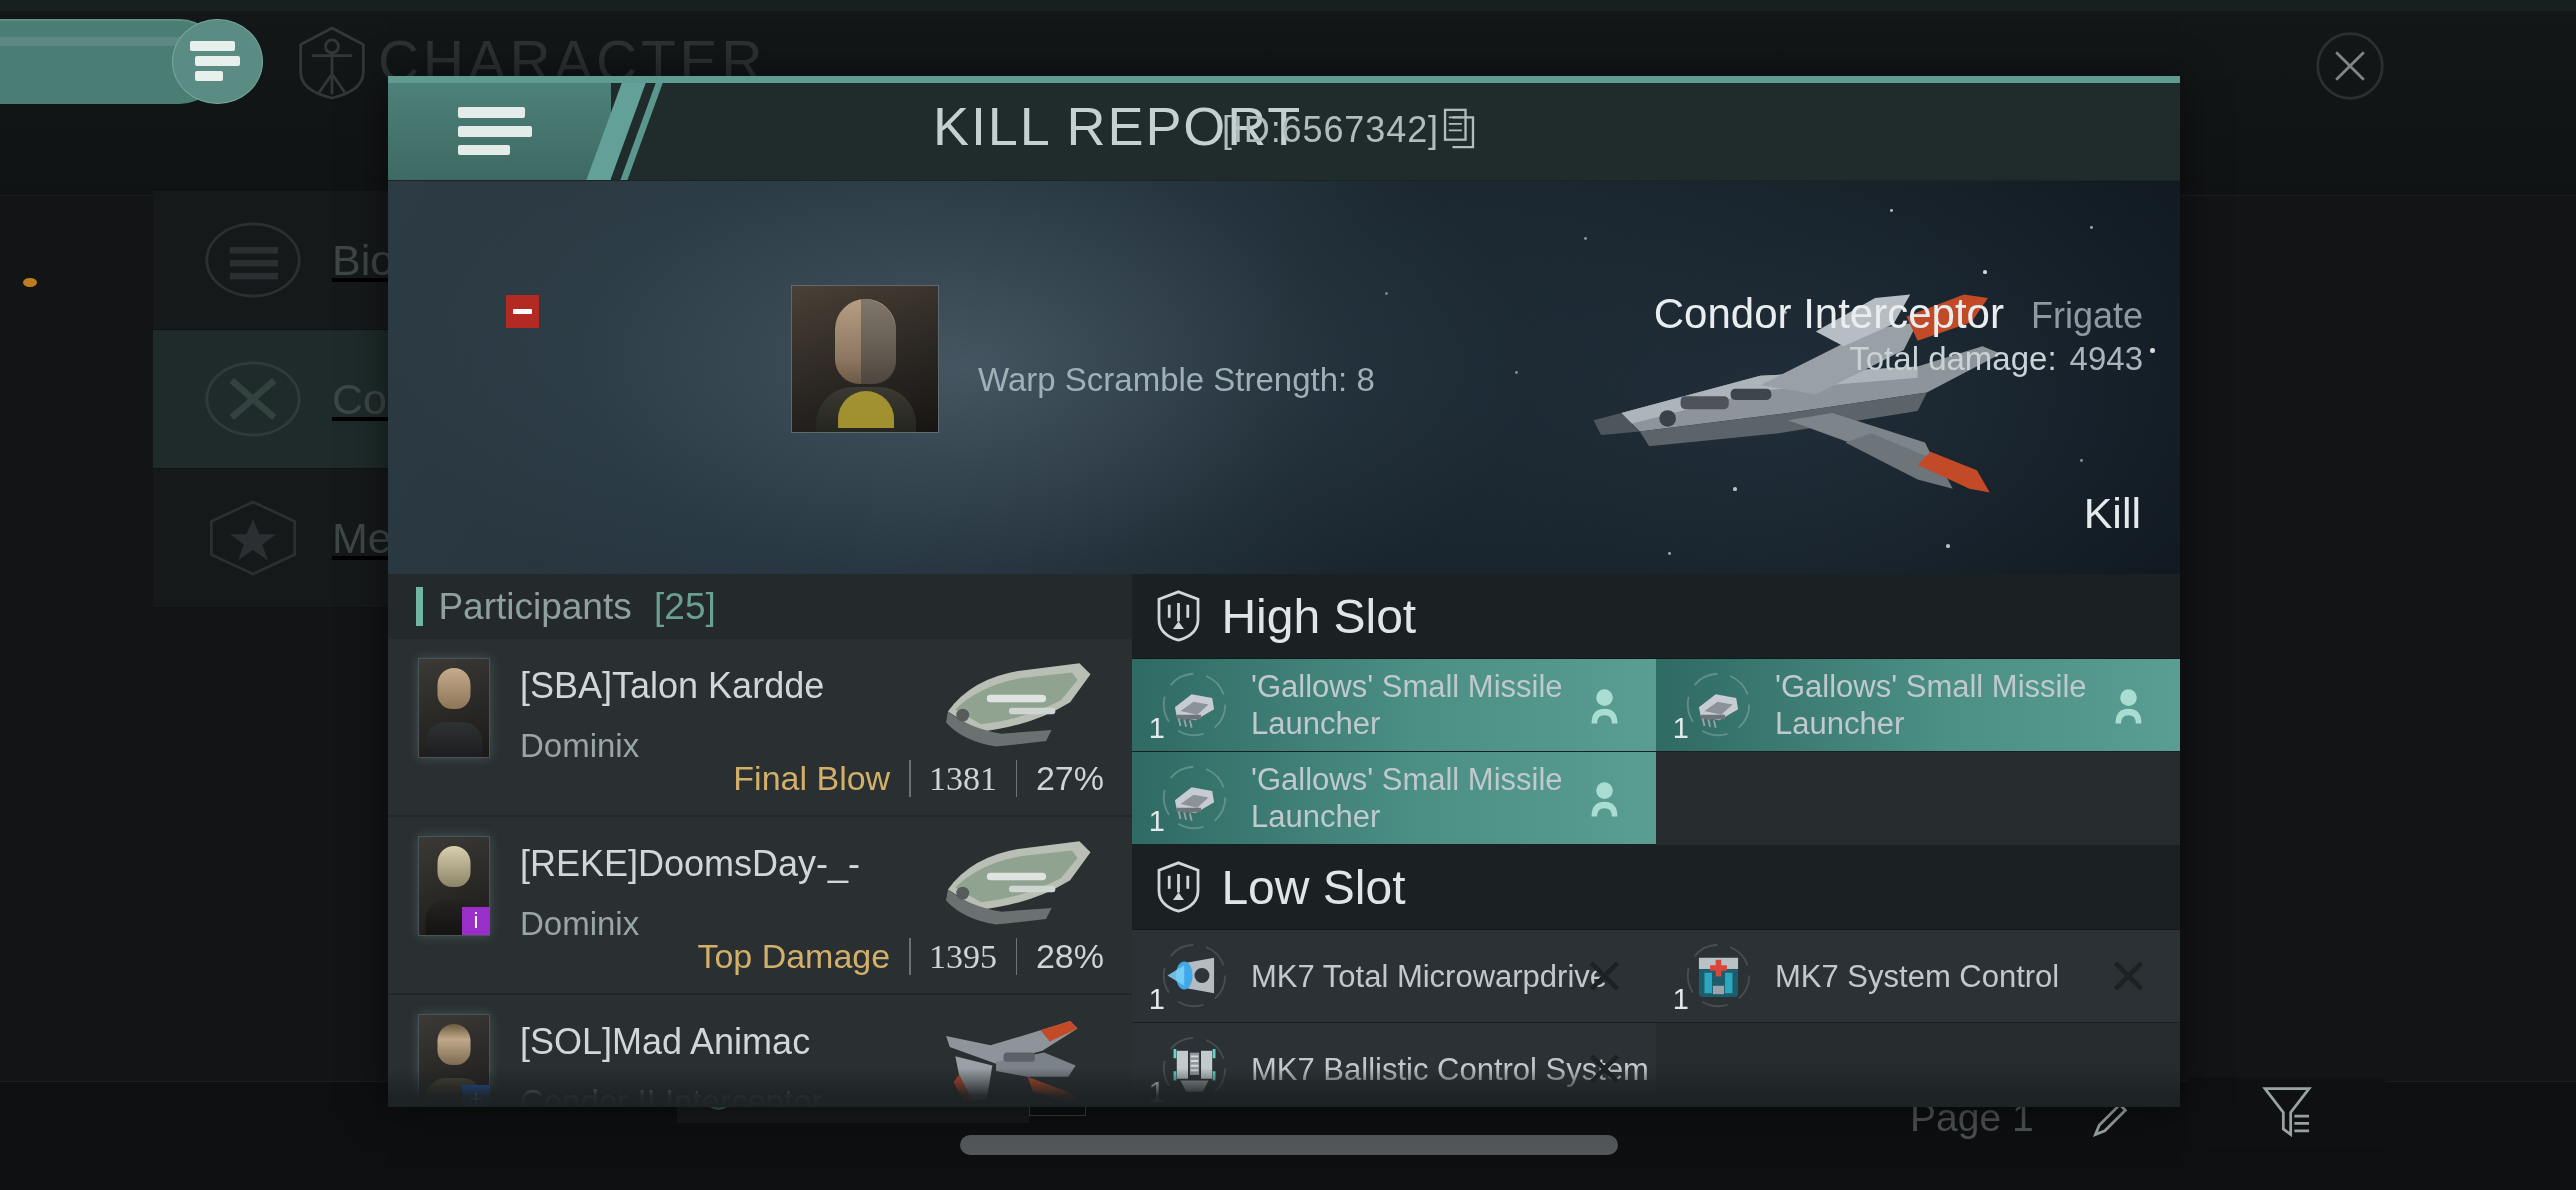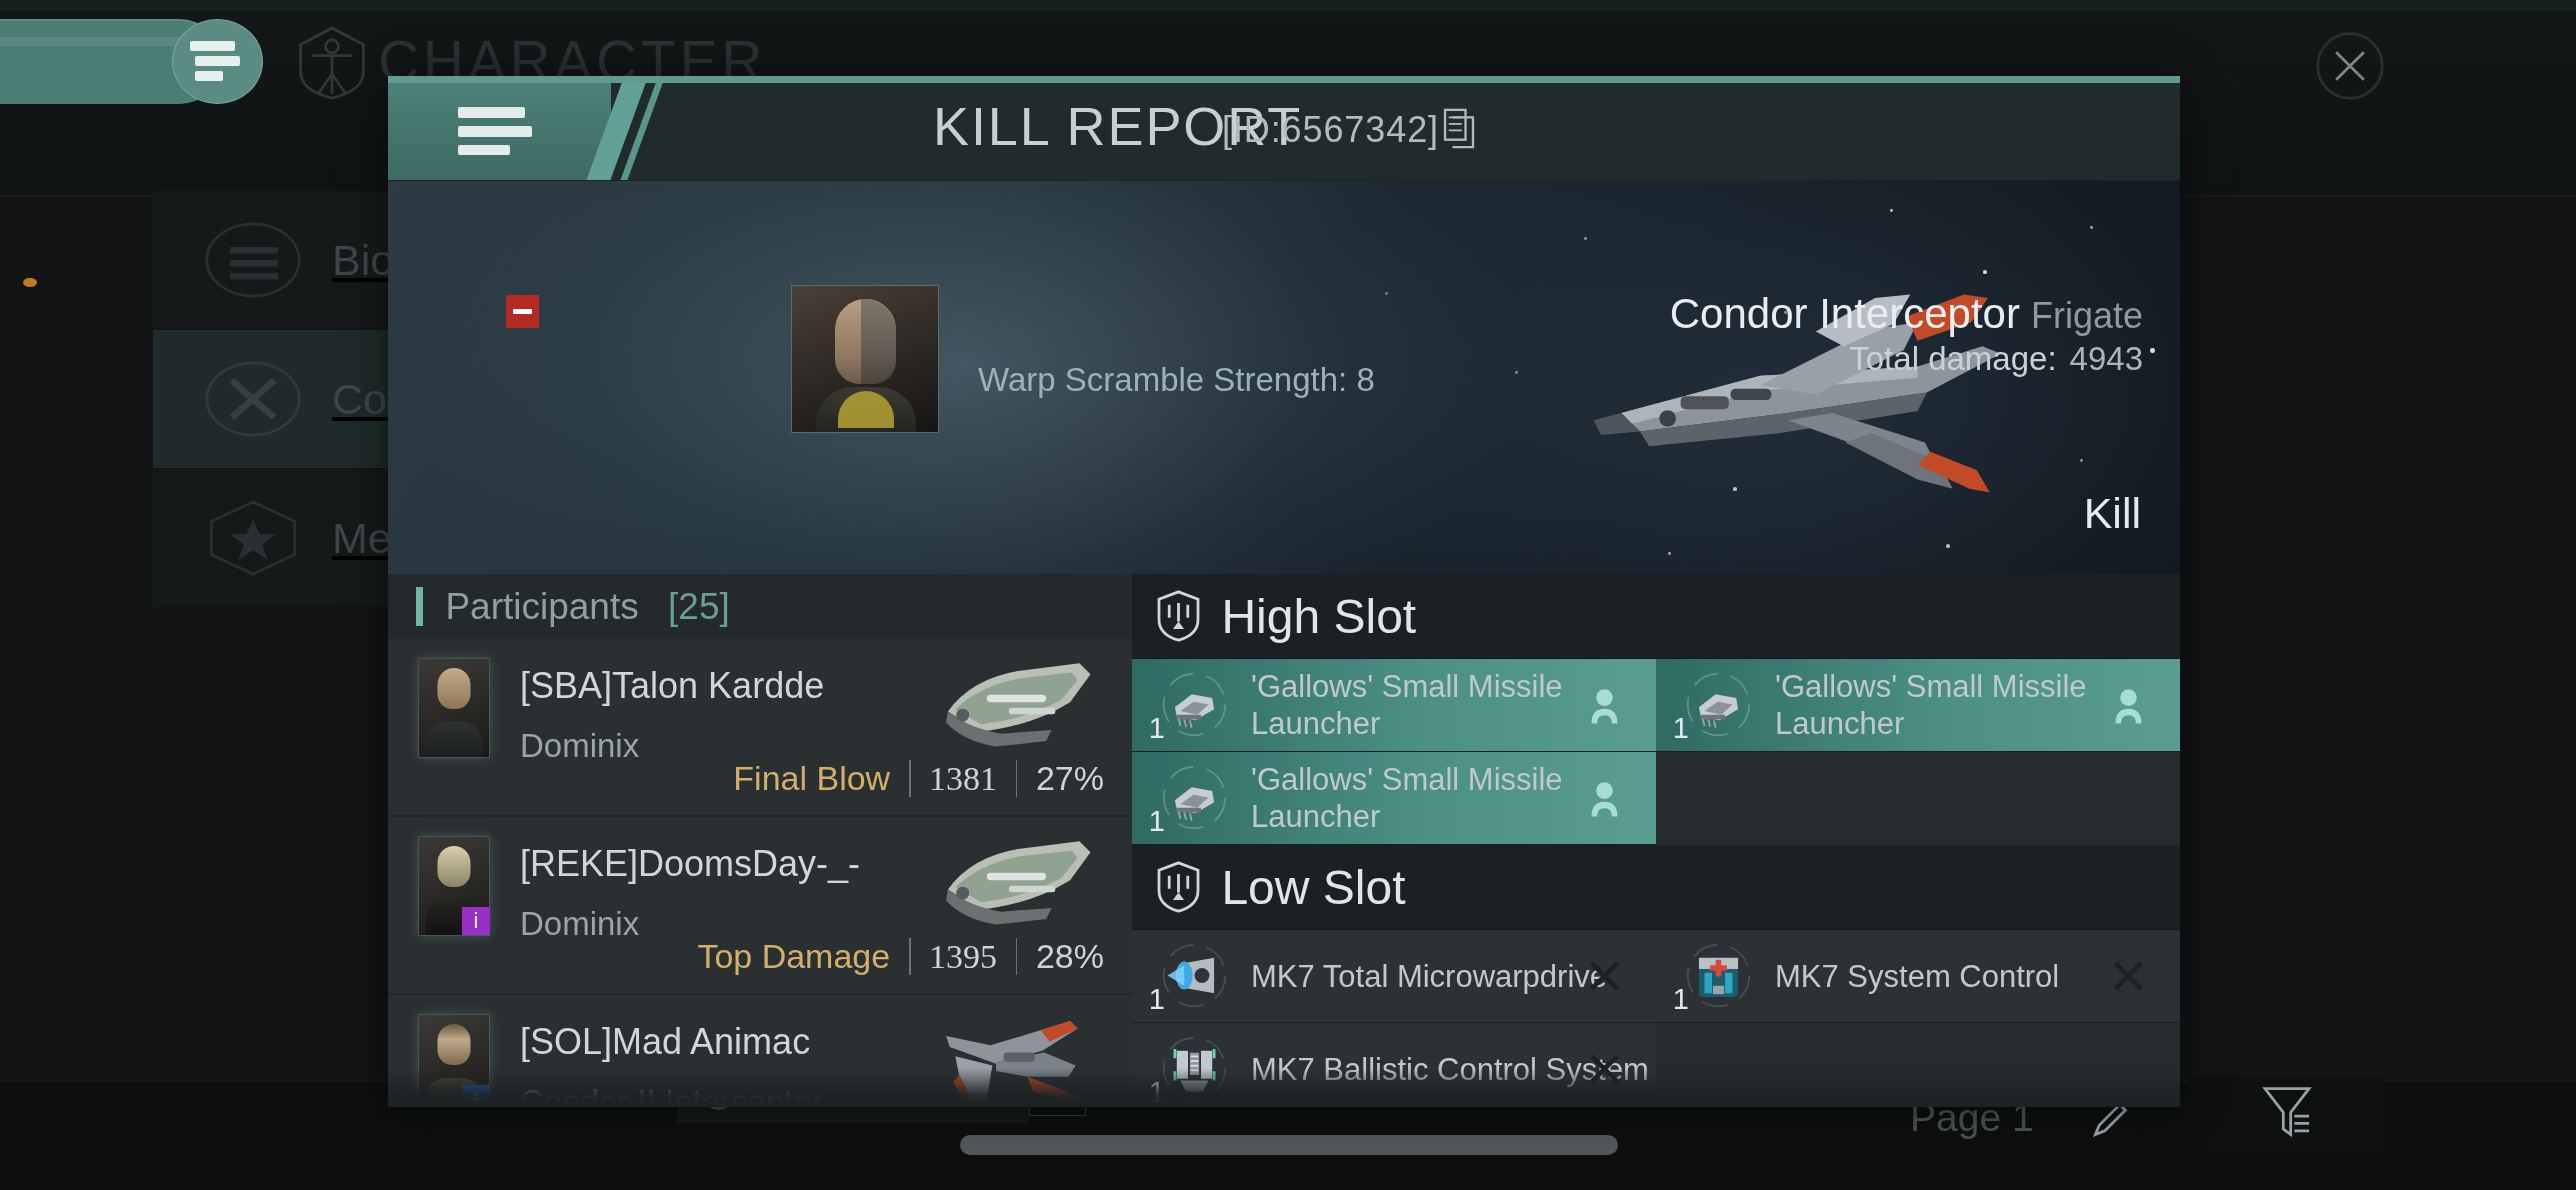--- a/index.html
+++ b/index.html
@@ -173,7 +173,7 @@
 
   #ship-type{position:absolute;right:37px;top:109px;text-align:right;}
   #ship-type .nm{font-size:42px;color:#e8eef0;}
-  #ship-type .cls{font-size:36px;color:#8e9a9f;margin-left:11px;}
+  #ship-type .cls{font-size:36px;color:#8e9a9f;margin-left:27px;}
   #ship-dmg{position:absolute;right:37px;top:159px;text-align:right;font-size:33px;color:#c9d3d6;}
   #ship-dmg .val{color:#aab6ba;margin-left:13px;}
   #isk-row{position:absolute;right:37px;top:215px;display:flex;align-items:baseline;gap:24px;}

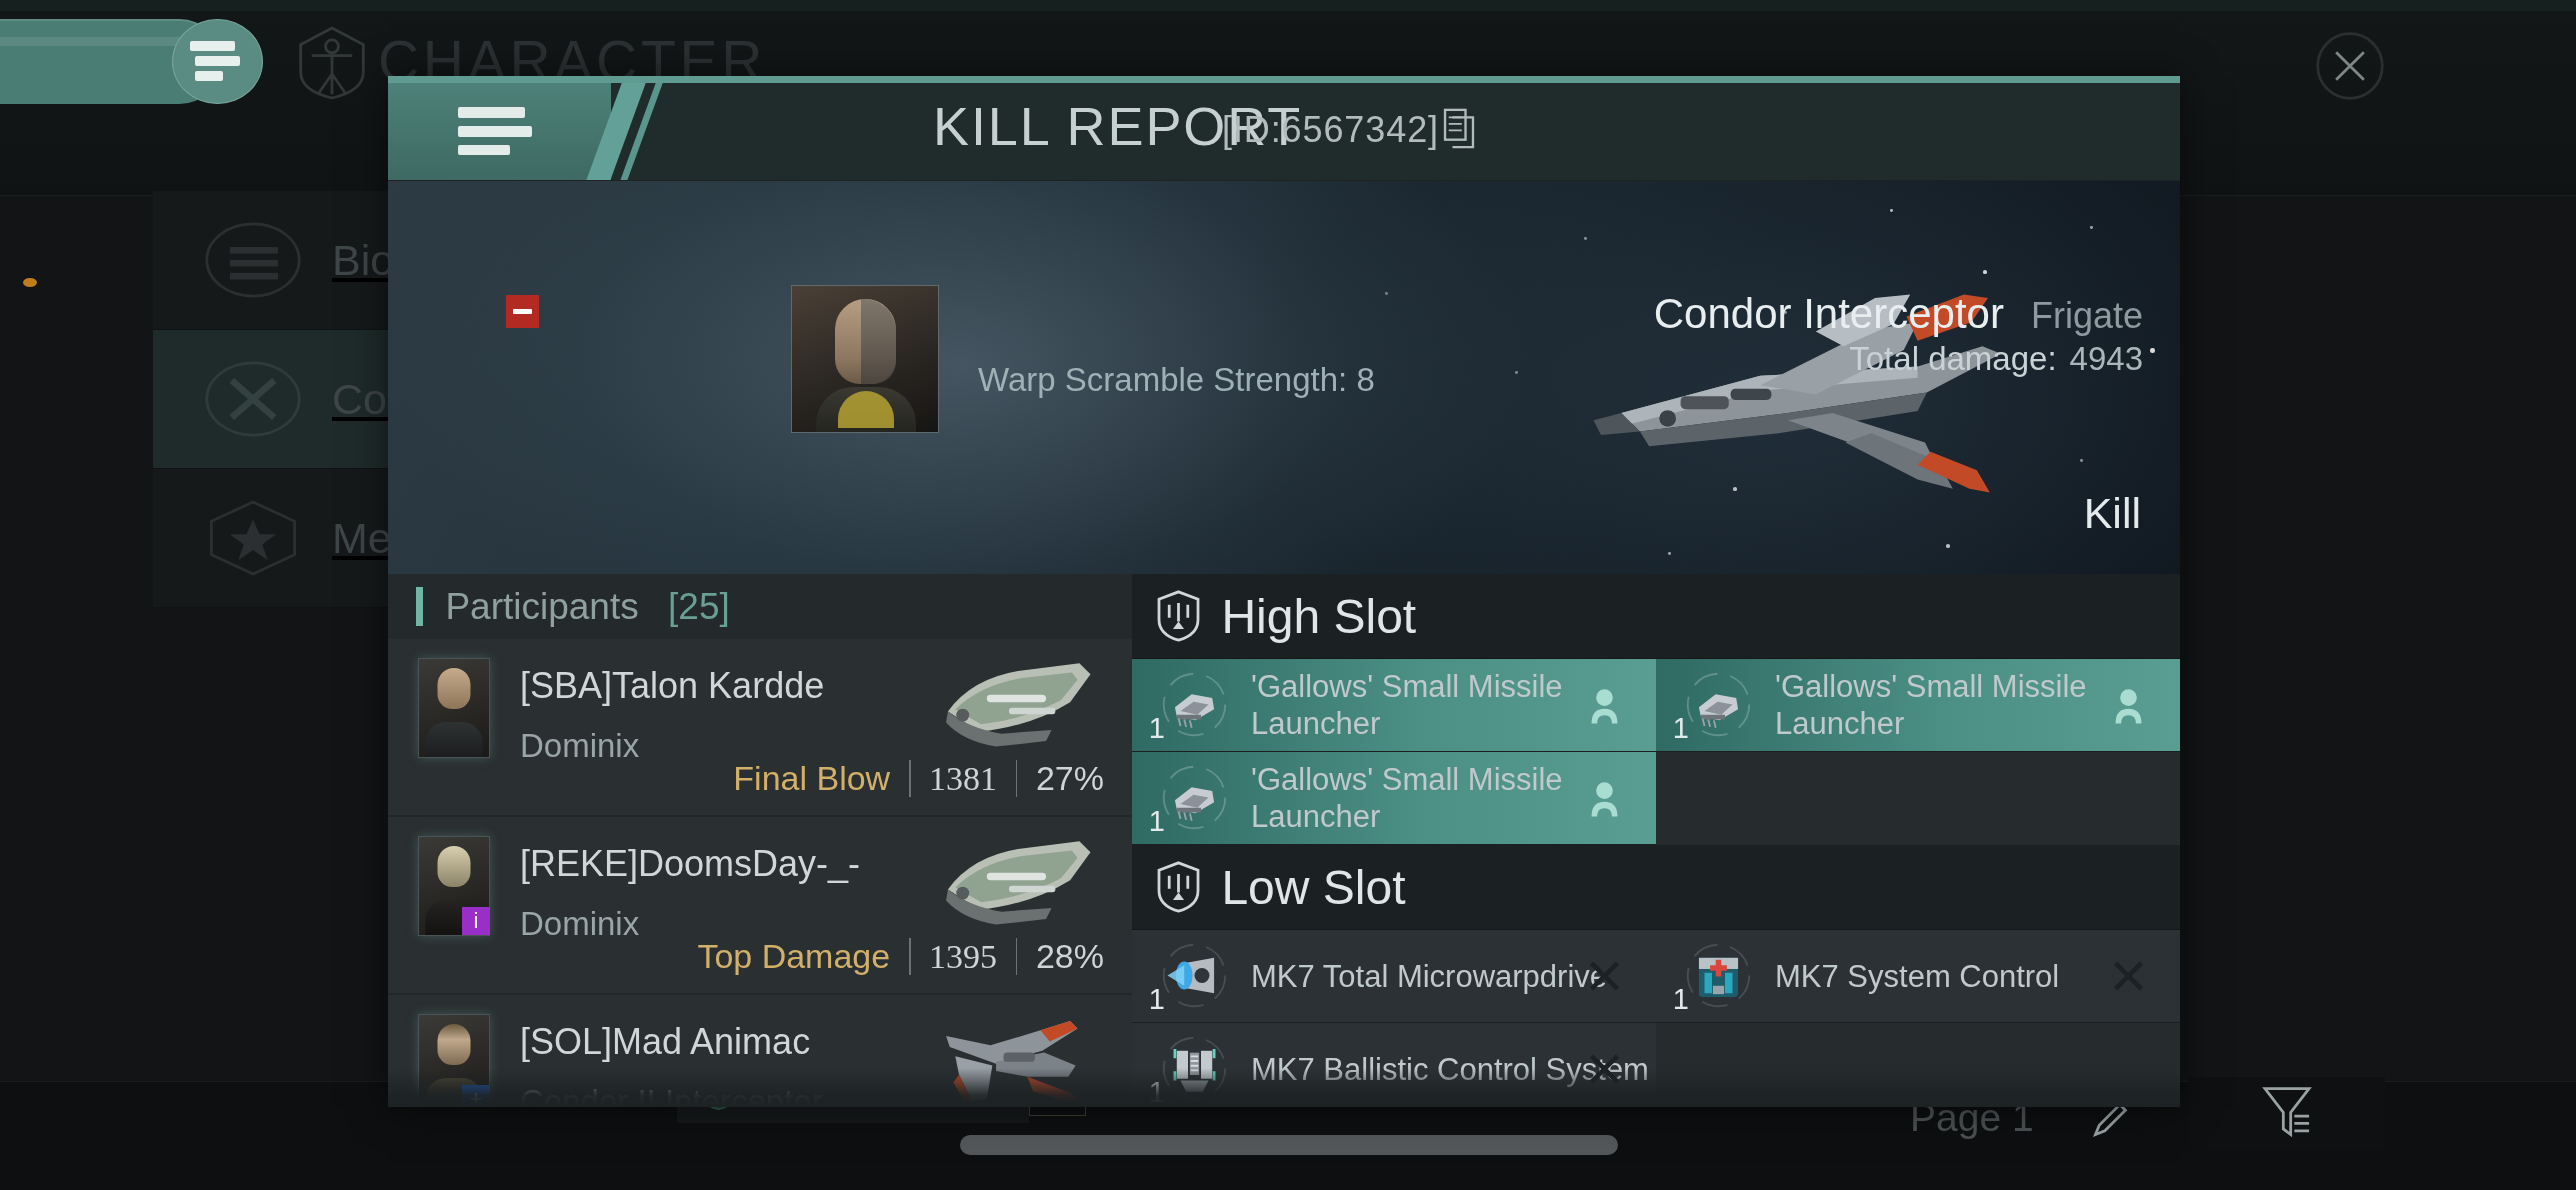--- a/index.html
+++ b/index.html
@@ -187,7 +187,7 @@
   #col-right{flex:1;background:#262c2e;position:relative;overflow:hidden;}
 
   #participants-hdr{
-    height:65px;display:flex;align-items:center;gap:22px;padding-left:28px;background:#24292b;
+    height:65px;display:flex;align-items:center;gap:15px;padding-left:28px;background:#24292b;
   }
   #participants-hdr .bar{width:7.4px;height:39px;background:#6fb7a4;}
   #p-title{font-size:37px;color:#8fa09f;}

